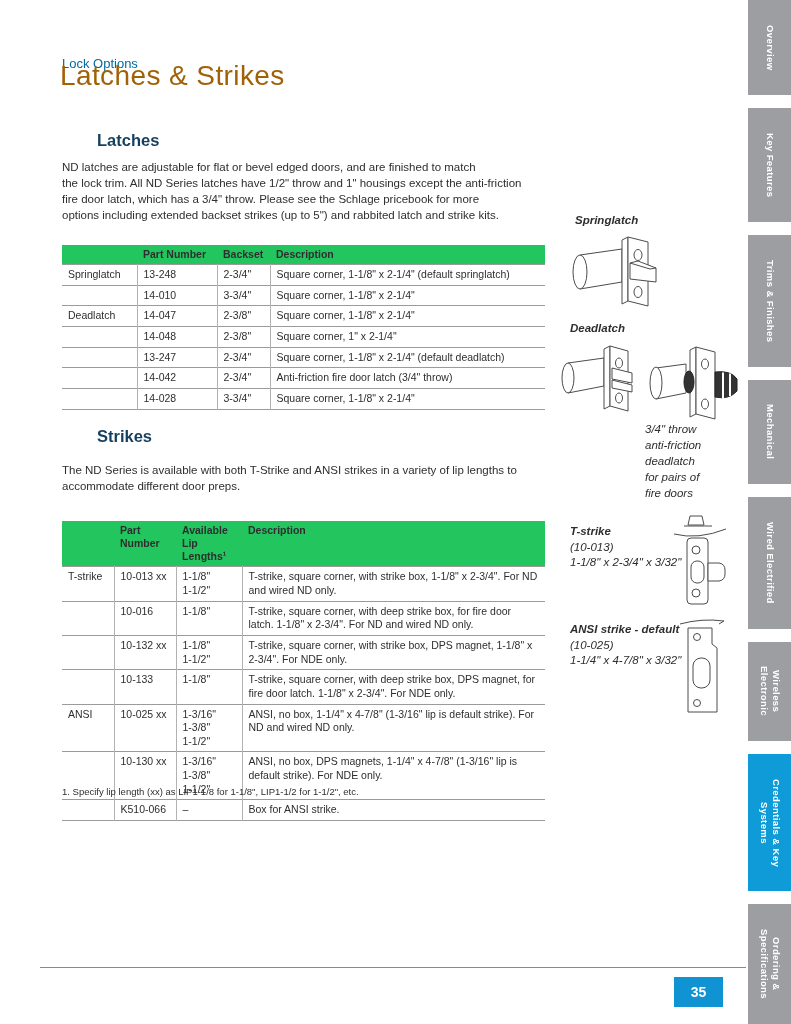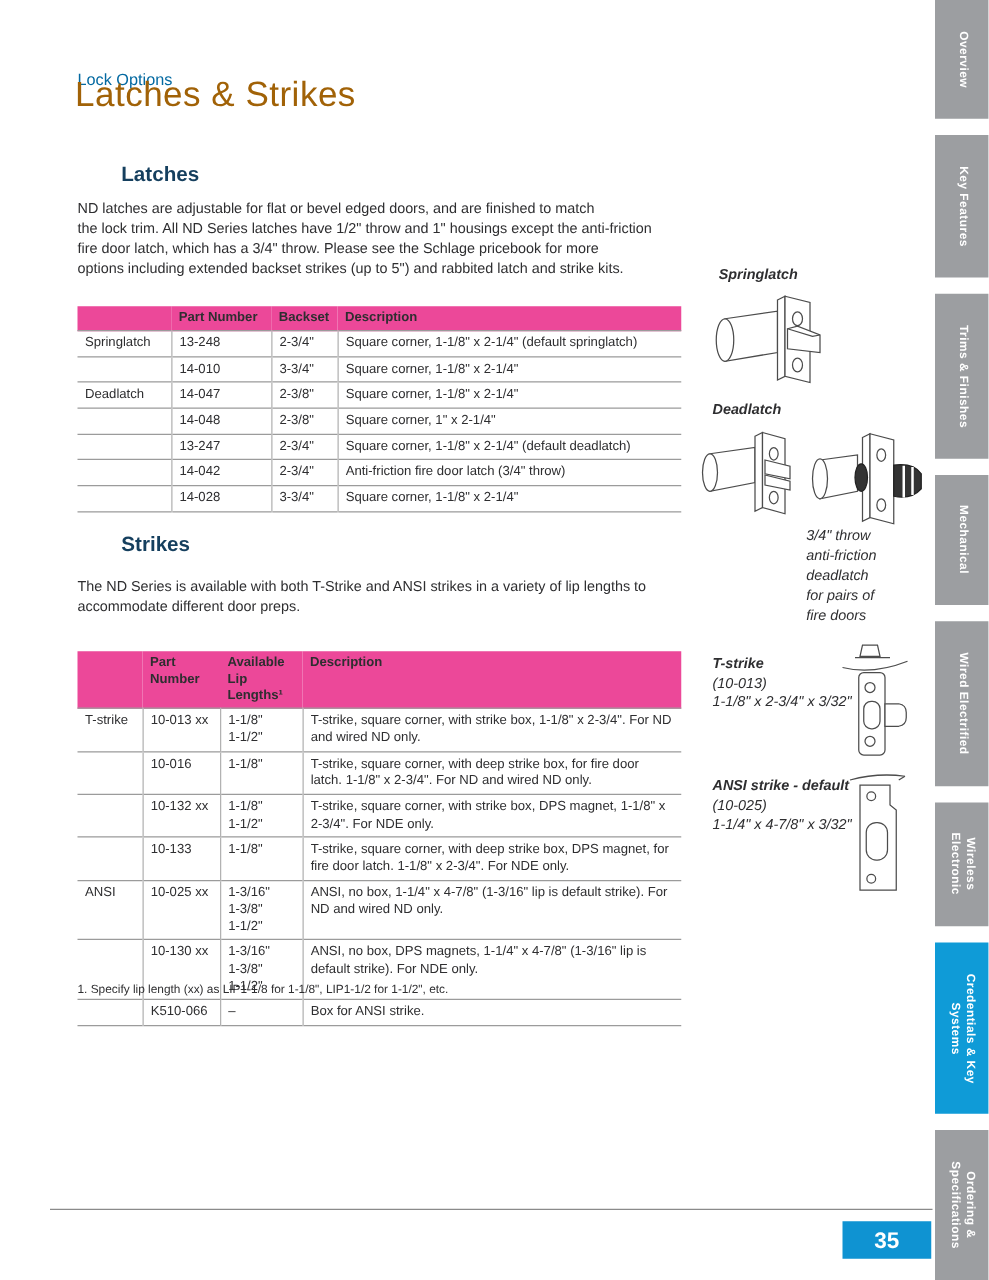--- a/index.html
+++ b/index.html
@@ -31,7 +31,7 @@
   table { border-collapse:collapse; table-layout:fixed; }
   .tbl { position:absolute; left:62px; width:483px; font-size:10.5px; color:#2e2e30; }
   .tbl th {
-    background:#ec4899; font-weight:bold; text-align:left;
+    background:#22c55e; font-weight:bold; text-align:left;
     padding:3px 6px; vertical-align:top; line-height:1.25;
   }
   .tbl td { padding:3px 6px; vertical-align:top; line-height:1.3; }

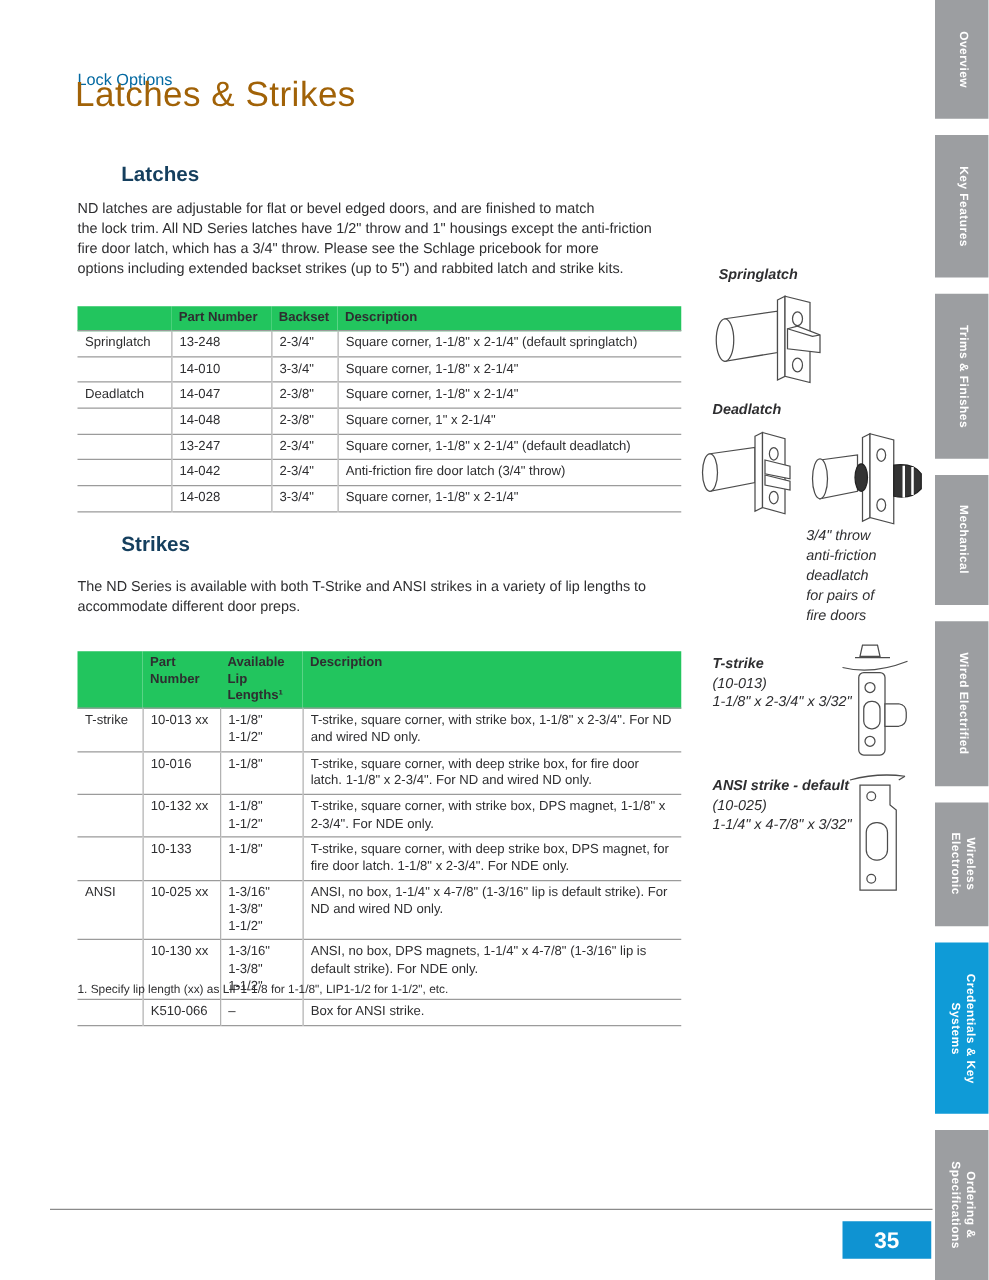--- a/index.html
+++ b/index.html
@@ -52,8 +52,8 @@
   .footer-text { position:absolute; left:62px; top:986px; width:594px; text-align:right; font-size:12.5px; color:#2e2e30; }
   .footer-text .sep { margin:0 11px; color:#4a4a4a; }
   .page-badge {
-    position:absolute; left:674px; top:977px; width:71px; height:30px; background:#0f93d2;
-    color:#ffffff; font-weight:bold; font-size:18px;
+    position:absolute; left:674px; top:977px; width:49px; height:30px; background:#0f93d2;
+    color:#ffffff; font-weight:bold; font-size:14px;
     display:flex; align-items:center; justify-content:center;
   }
   .lineart { stroke:#4c4c4c; stroke-width:1; fill:#ffffff; }

